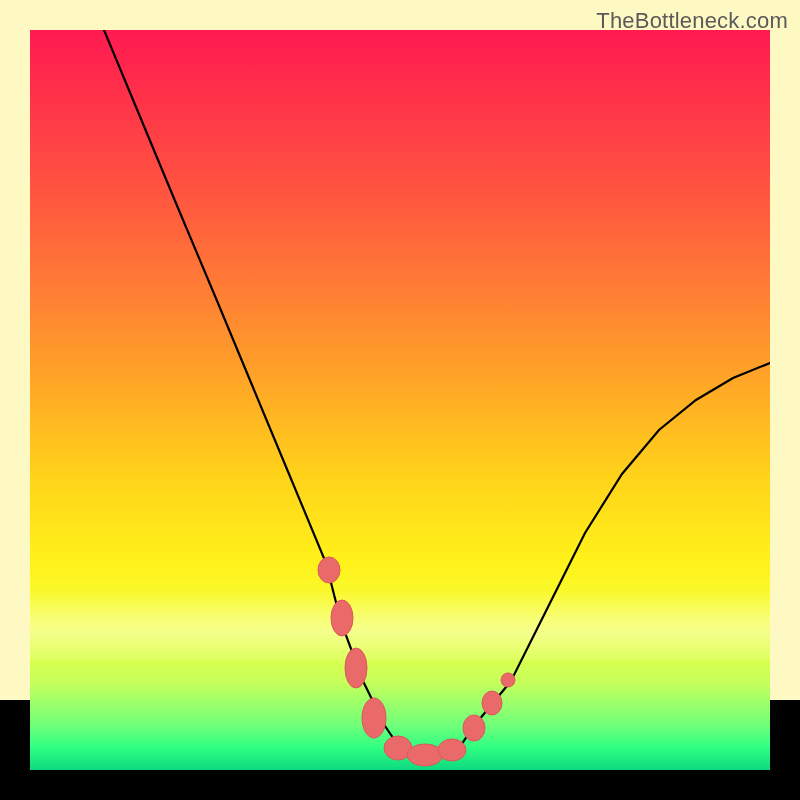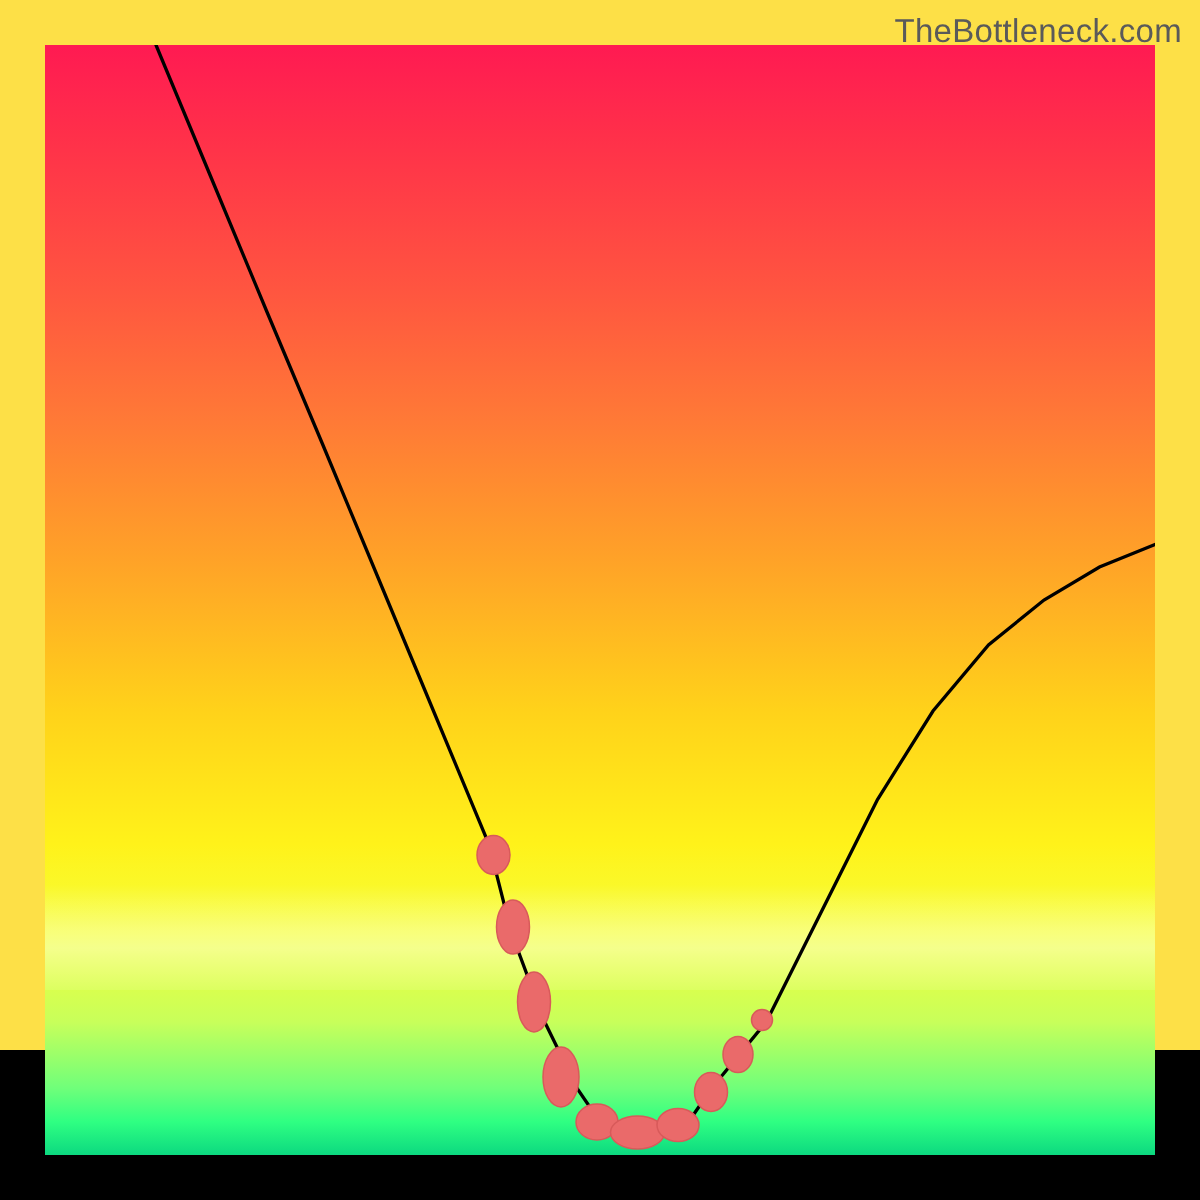--- a/index.html
+++ b/index.html
@@ -15,7 +15,7 @@
     position: relative;
     width: 800px;
     height: 700px;
-    background: #fde047;
+    background: #fef9c3;
   }
   .plot-area {
     position: absolute;

